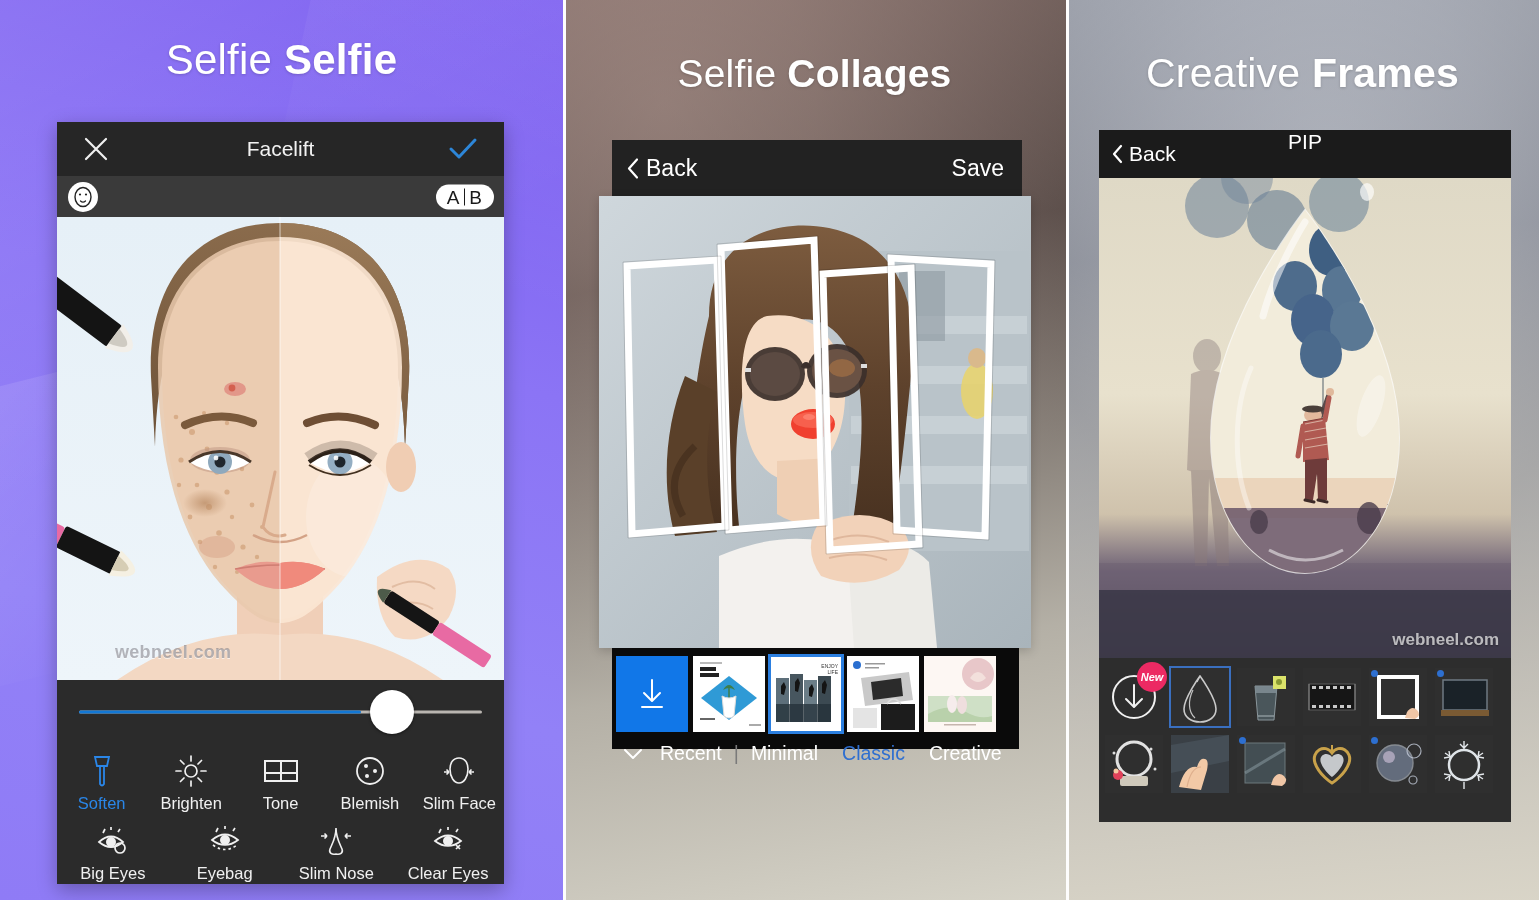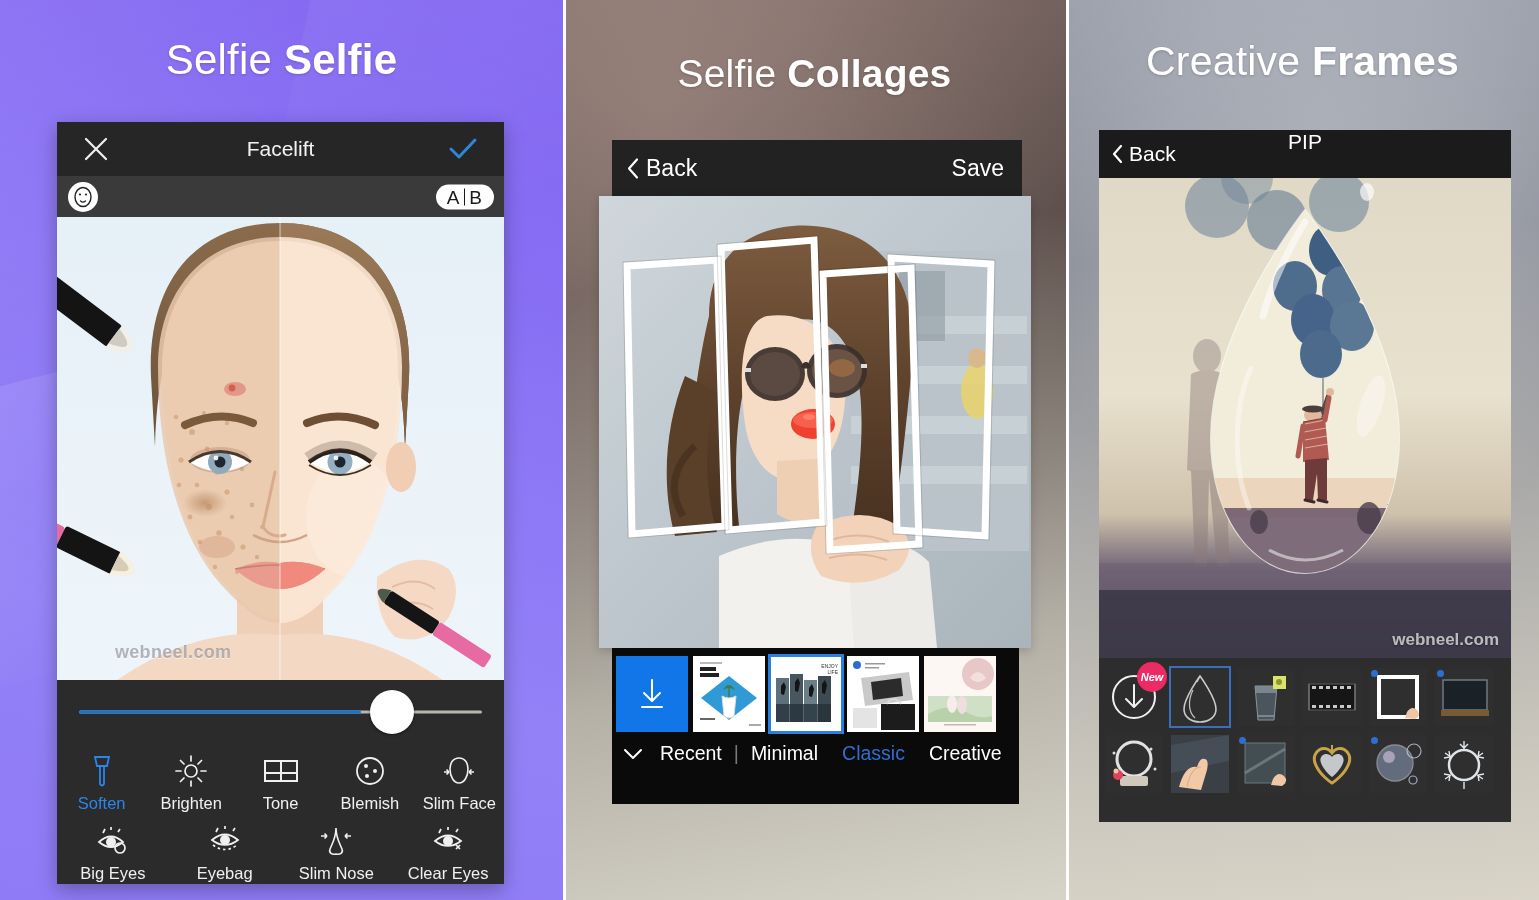--- a/index.html
+++ b/index.html
@@ -68,7 +68,7 @@
   .headline b { font-weight: 700; }
   .h1 { top: 36px; font-size: 42px; }
   .h2 { top: 52px; font-size: 39px; }
-  .h3 { top: 38px; font-size: 41px; }
+  .h3 { top: 50px; font-size: 41px; }
 
   
   .device { position: absolute; overflow: hidden; }

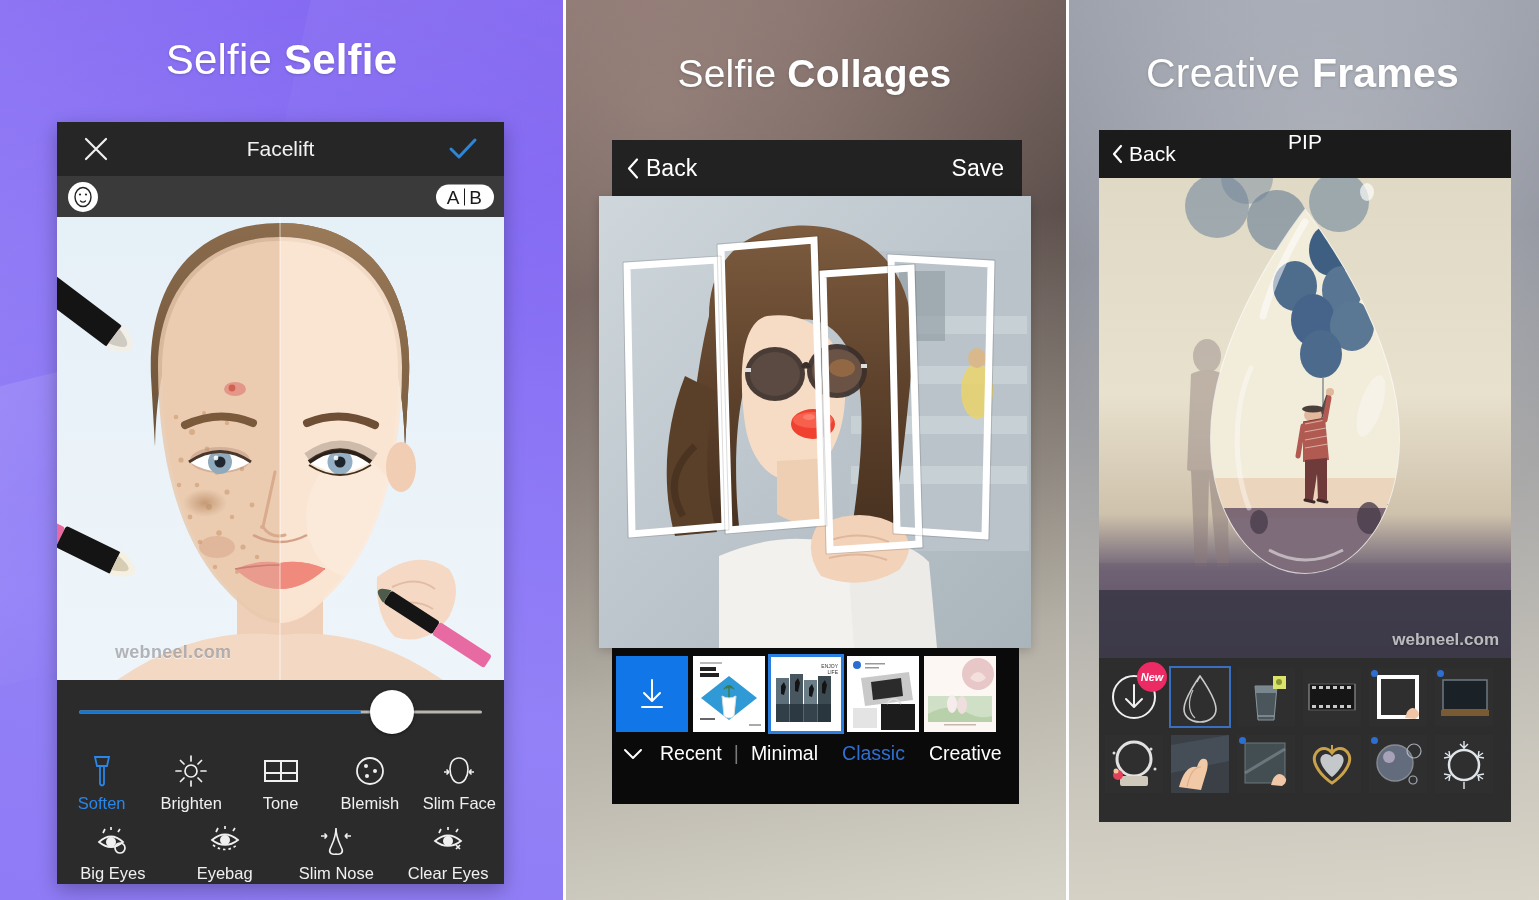--- a/index.html
+++ b/index.html
@@ -137,7 +137,7 @@
   .enjoy .e2 { font-size:31px; color:#1c1c1c; letter-spacing:.5px; display:block; }
 
   
-  .temps { background:#0a0a0a; padding:8px 0 4px 0; height: 156px; position:relative; width:407px;}
+  .temps { background:#0a0a0a; padding:8px 0 4px 0; height: 101px; position:relative; width:407px;}
   .temp-row { display:flex; gap:5px; padding: 0 4px; }
   .tcard { width:72px; height:76px; background:#fff; flex:0 0 auto; position:relative; overflow:hidden; }
   .tcard.dl { background:#1177e8; display:flex; align-items:center; justify-content:center;}

